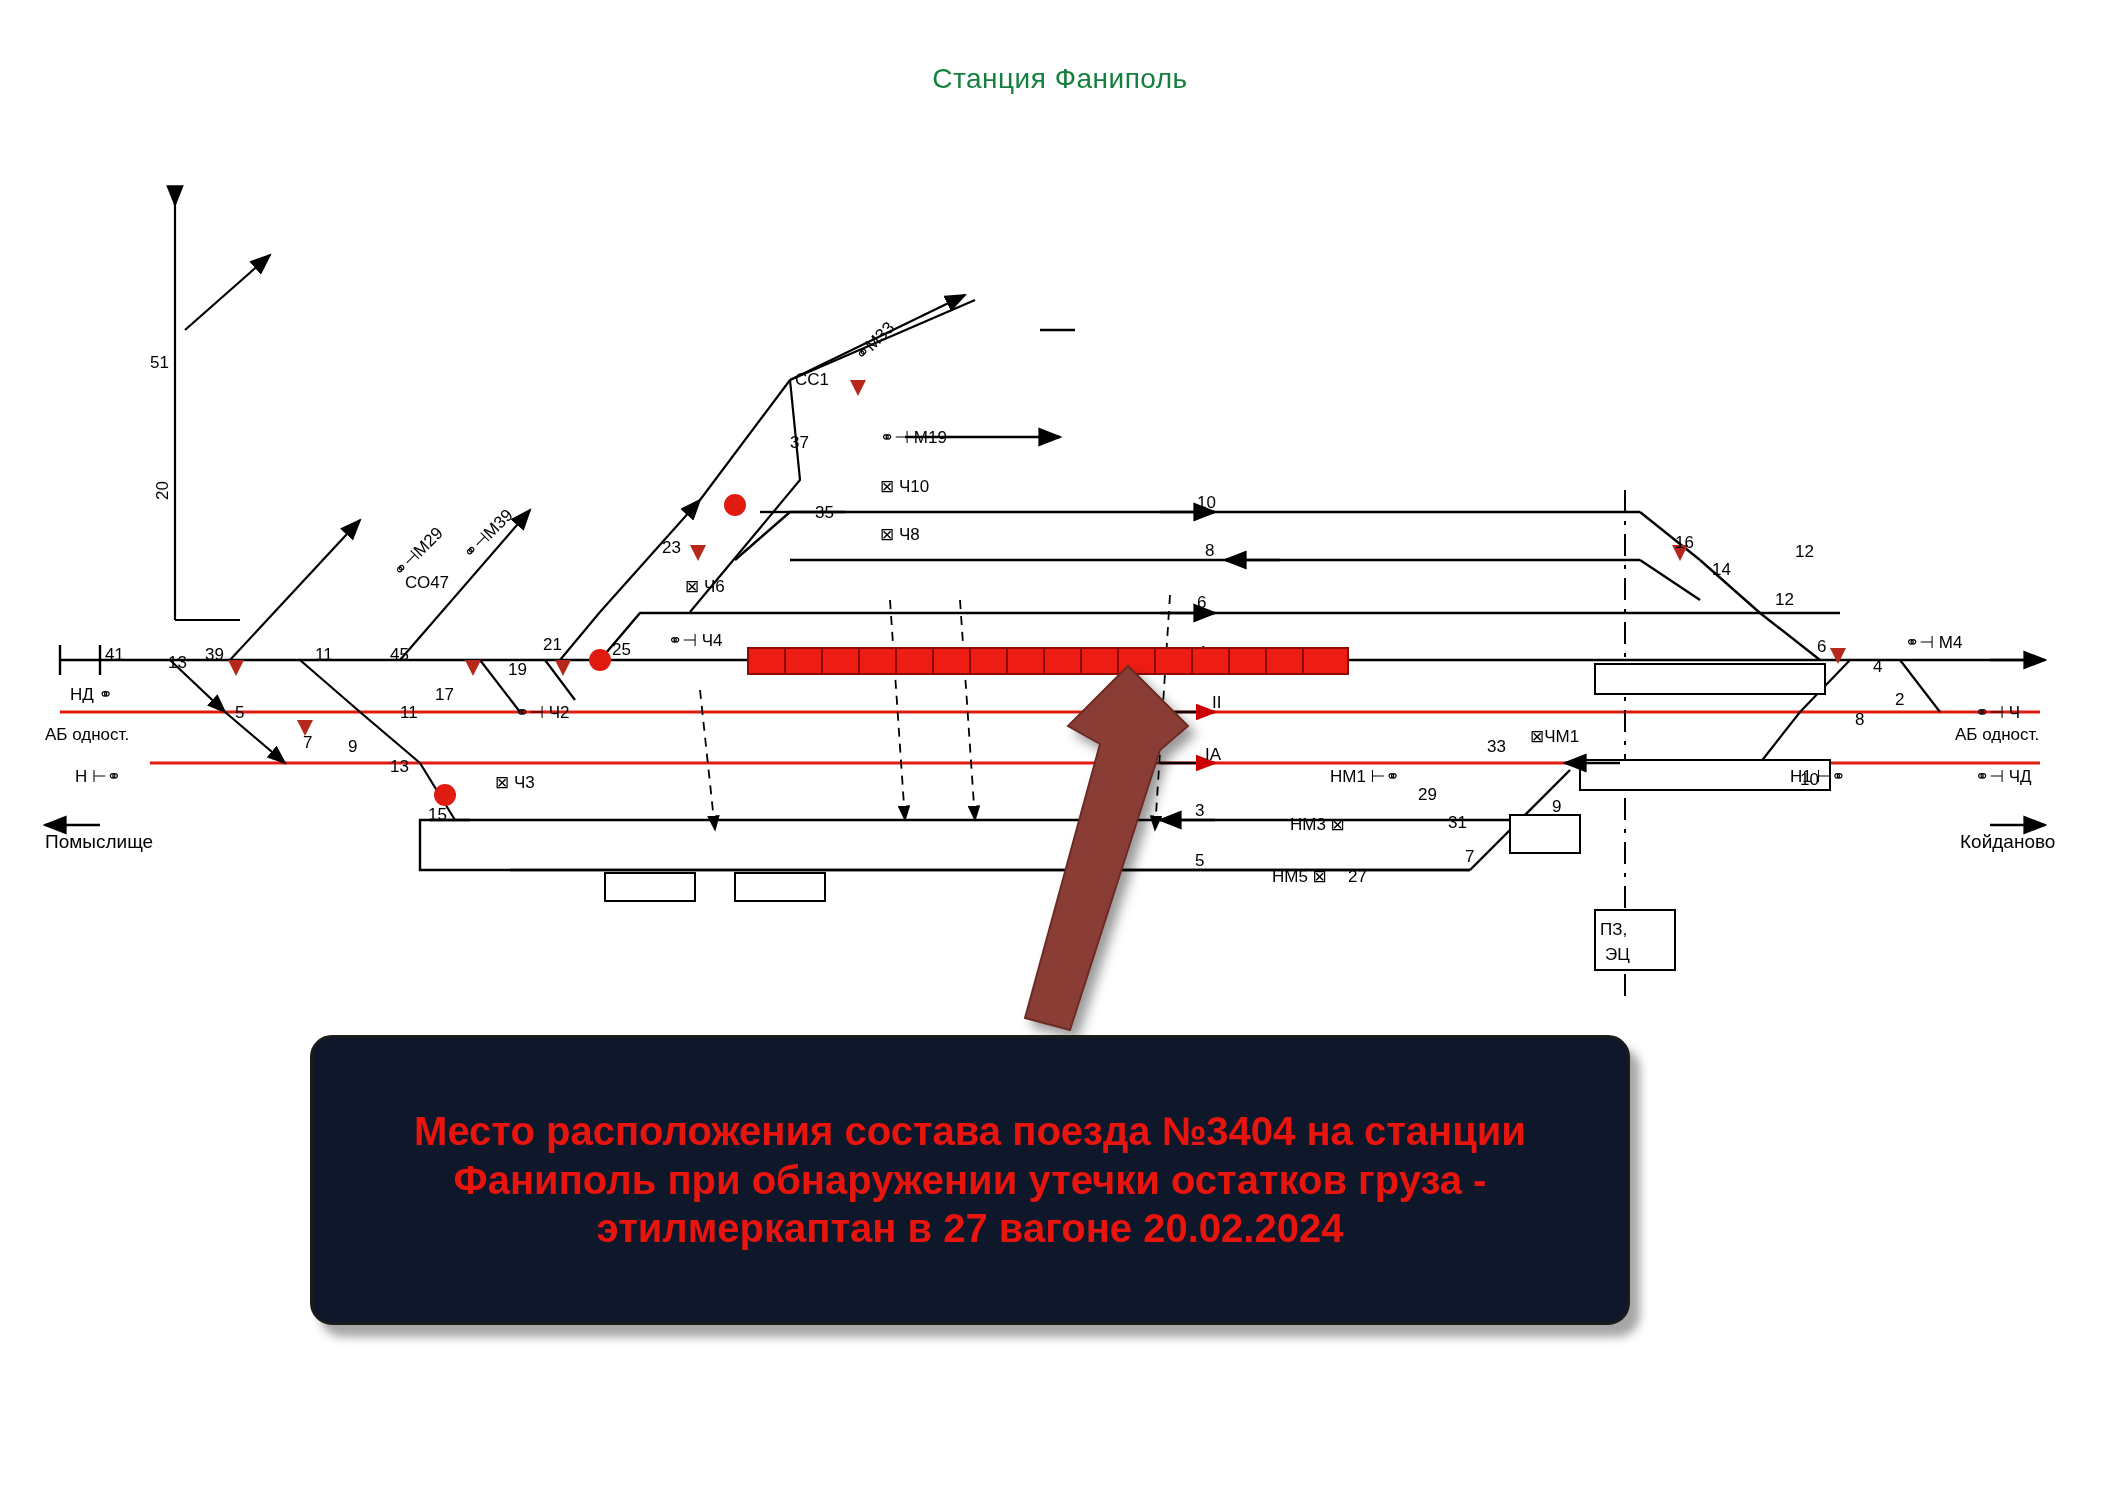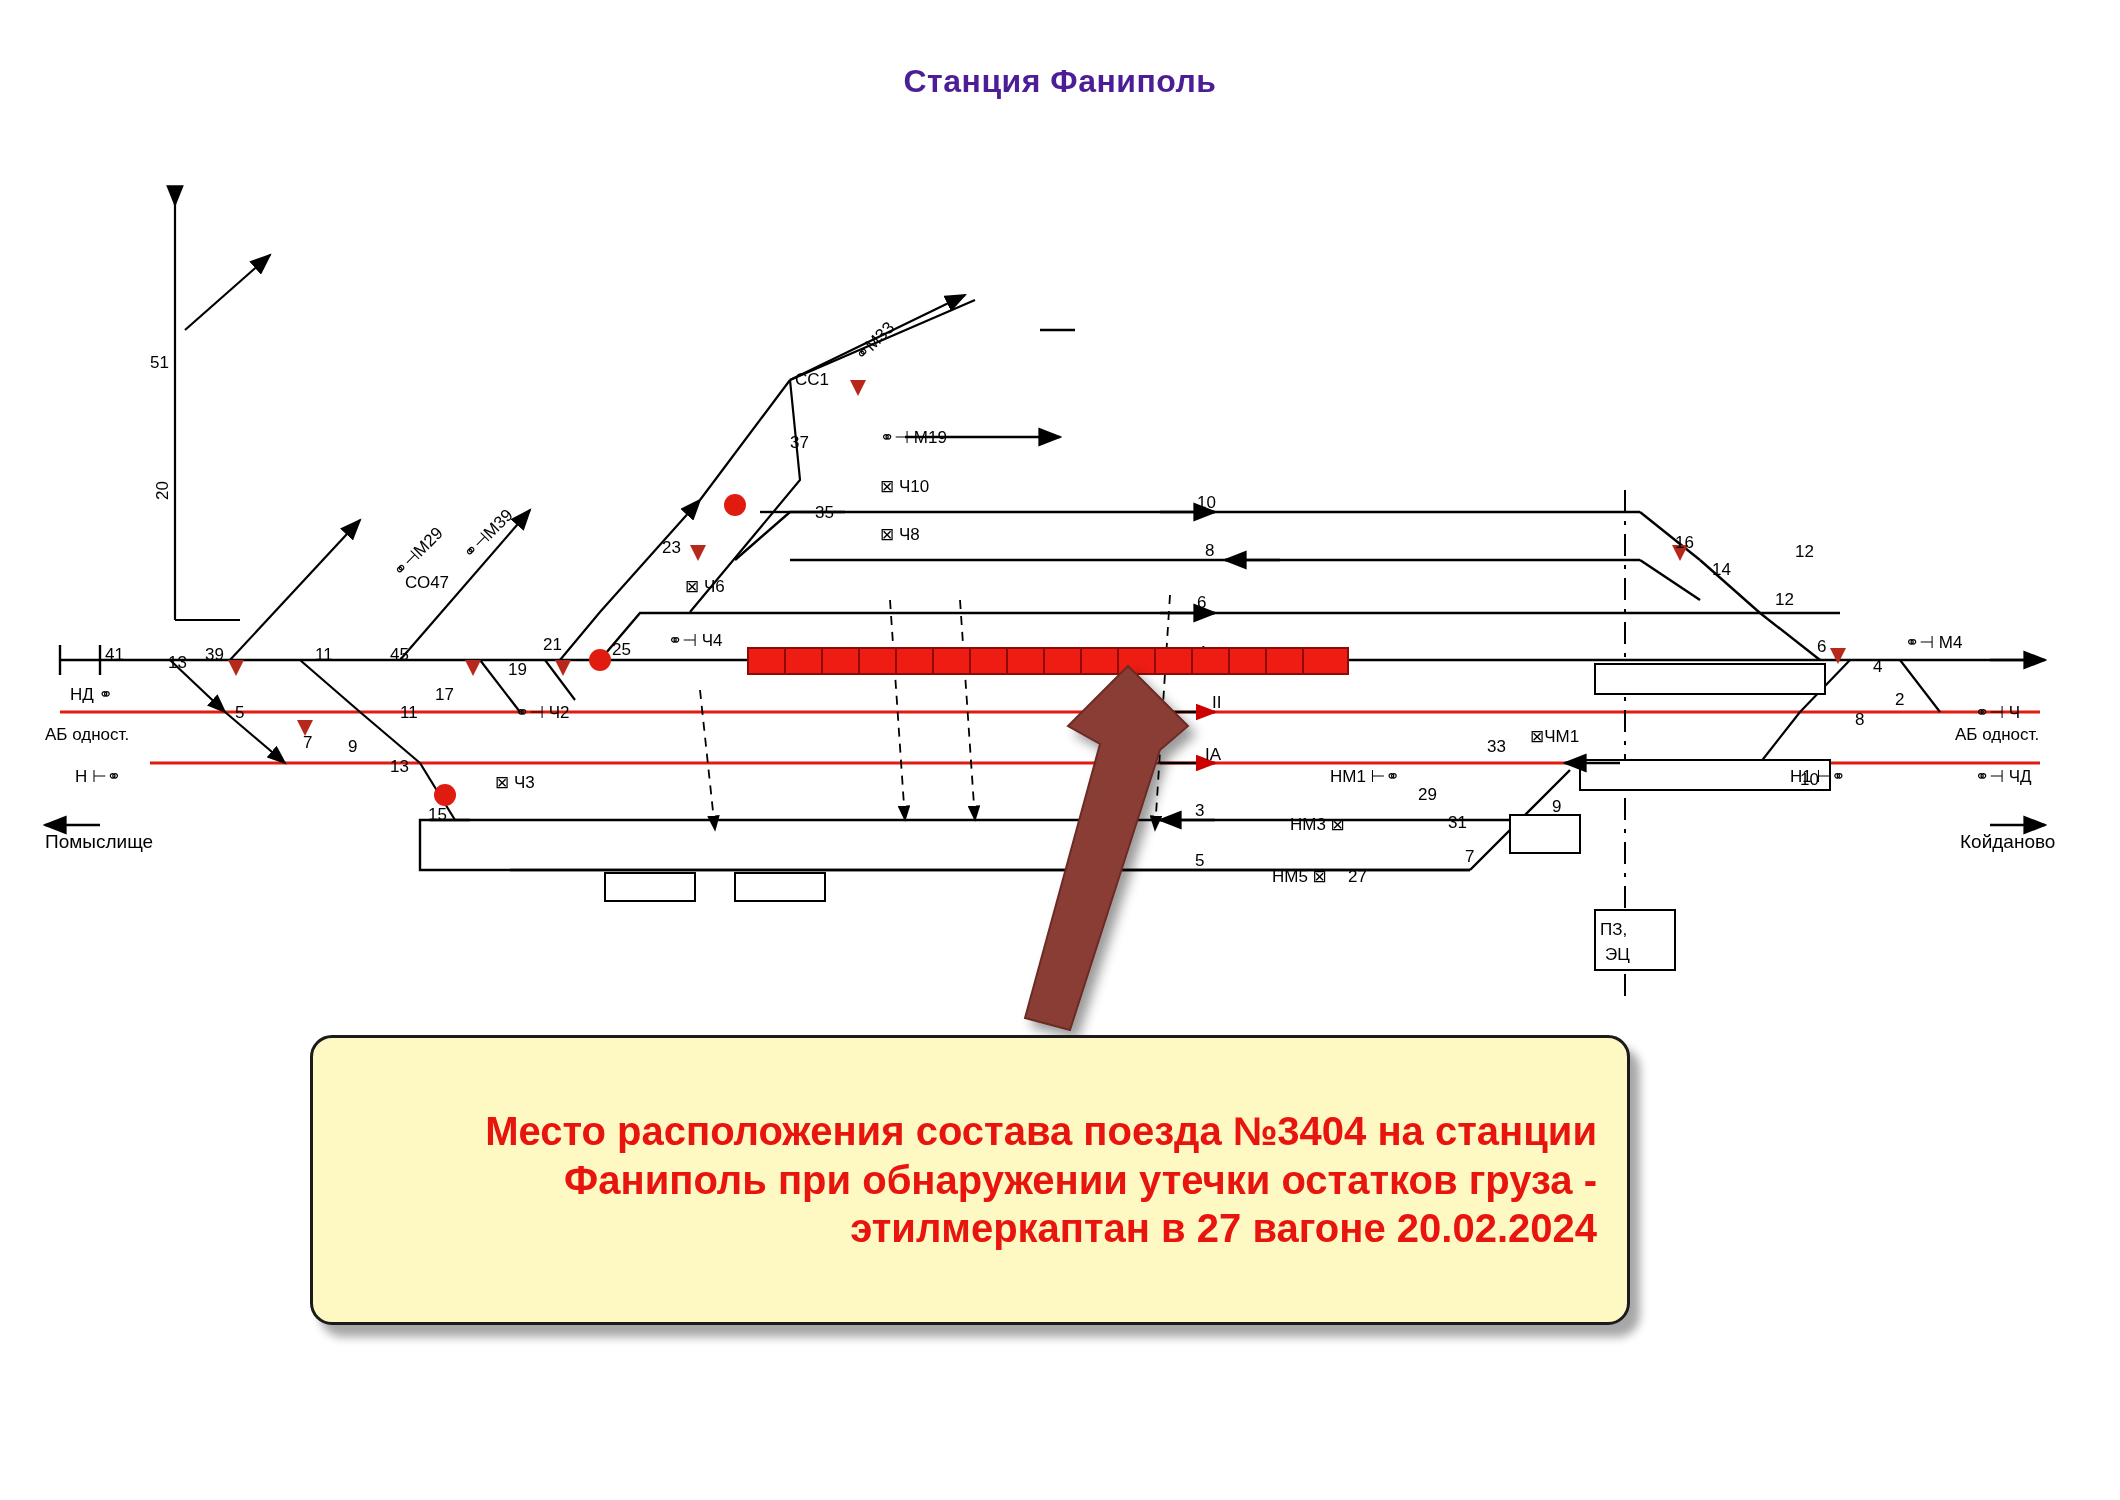--- a/index.html
+++ b/index.html
@@ -12,7 +12,7 @@
   #root{position:absolute;inset:0;}
   .title{
     position:absolute;left:0;right:0;top:60px;text-align:center;
-    font-weight:bold;font-size:32px;color:#4c1d95;line-height:1.35;
+    font-weight:normal;font-size:28px;color:#15803d;line-height:1.35;
     letter-spacing:.5px;
   }
   .title .line2{display:block;}

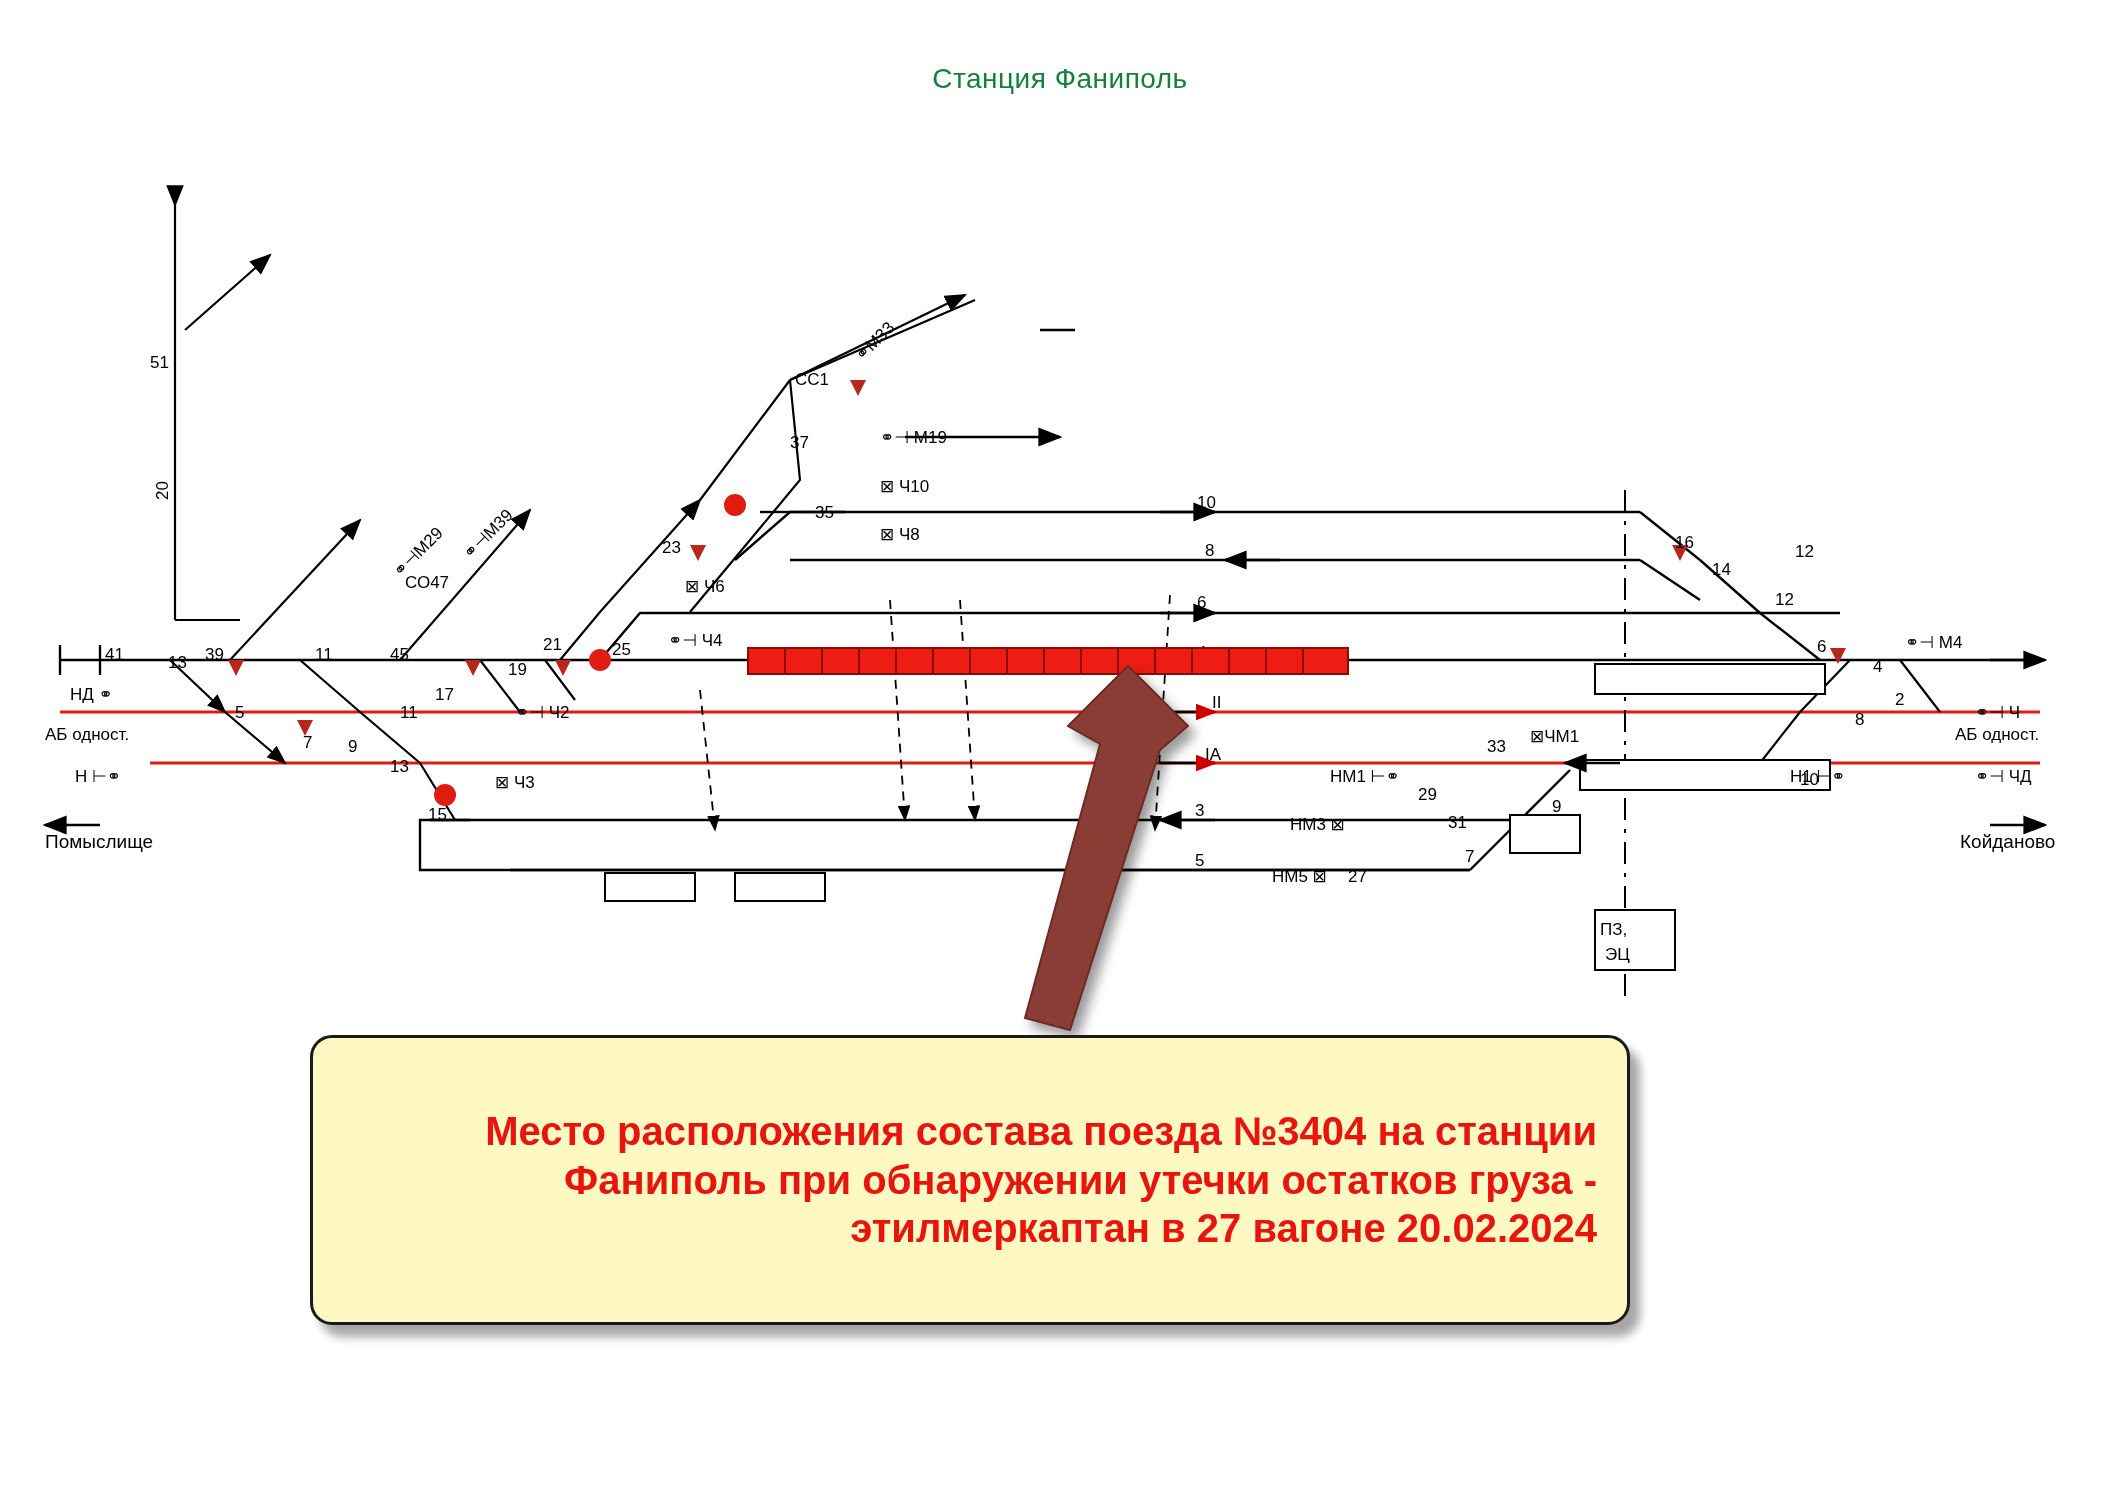--- a/index.html
+++ b/index.html
@@ -20,10 +20,10 @@
   .lbl{font-family:"Liberation Sans",sans-serif;font-size:17px;fill:#000;}
   .callout{
     position:absolute;left:310px;top:1035px;width:1320px;height:290px;
-    background:#fef9c3;border:3px solid #1b1b1b;border-radius:22px;
+    background:#0f172a;border:3px solid #1b1b1b;border-radius:22px;
     box-shadow:10px 12px 10px rgba(0,0,0,.35);
     display:flex;align-items:center;justify-content:center;
-    text-align:right;box-sizing:border-box;padding:10px 30px;
+    text-align:center;box-sizing:border-box;padding:10px 30px;
   }
   .callout p{
     margin:0;color:#e8140e;font-weight:bold;font-size:40px;line-height:1.22;

